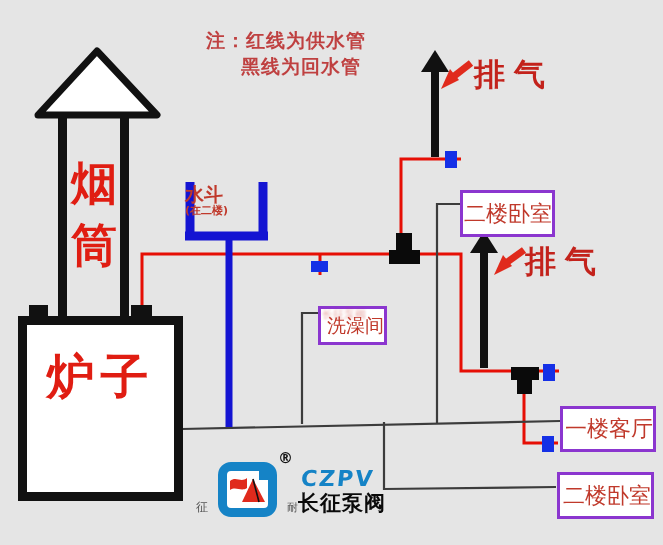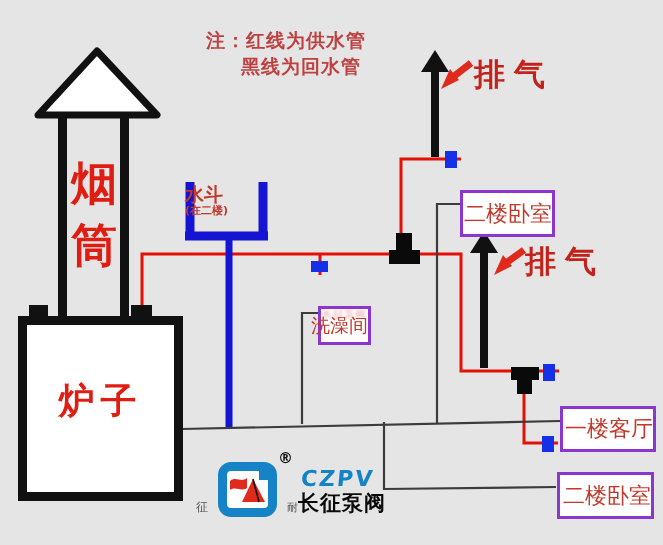--- a/index.html
+++ b/index.html
@@ -121,7 +121,7 @@
   <div class="abs room-box" style="left:460px;top:158px;width:95px;height:47px;">
     <span class="room-label">二楼卧室</span>
   </div>
-  <div class="abs room-box" style="left:318px;top:274px;width:53px;height:39px;">
+  <div class="abs room-box" style="left:318px;top:274px;width:69px;height:39px;">
     <span class="room-label small">洗澡间</span>
   </div>
   <div class="abs smudge" style="left:322px;top:307px;">长征泵阀</div>

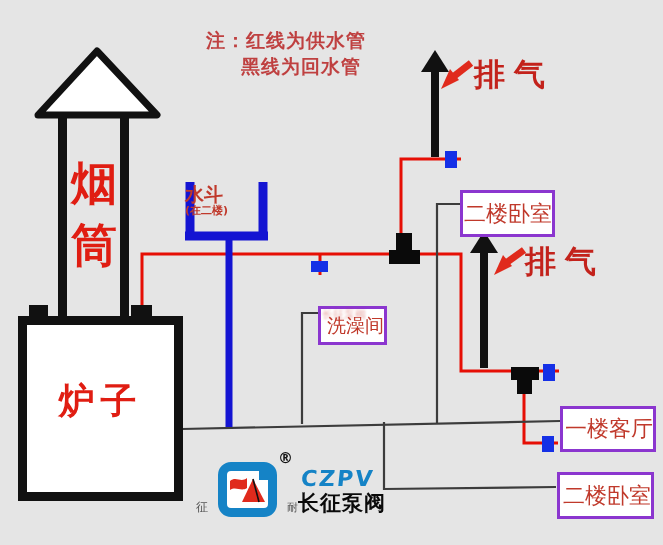--- a/index.html
+++ b/index.html
@@ -25,7 +25,7 @@
   .chimney-label{width:54px;color:var(--big-label-red);font-size:46px;font-weight:bold;
     line-height:62px;text-align:center;word-break:break-all;}
   .stove-box{border:9px solid #111;background:#fff;display:flex;align-items:flex-start;justify-content:center;}
-  .stove-label{color:var(--big-label-red);font-size:36px;font-weight:bold;letter-spacing:6px;margin-top:52px;white-space:nowrap;}
+  .stove-label{color:var(--big-label-red);font-size:48px;font-weight:bold;letter-spacing:6px;margin-top:20px;white-space:nowrap;}
   .hopper-label{width:84px;color:var(--room-text-red);line-height:1.12;}
   .hopper-label .l1{font-size:19px;font-weight:bold;display:block;}
   .hopper-label .l2{font-size:11px;font-weight:bold;display:block;white-space:nowrap;}

